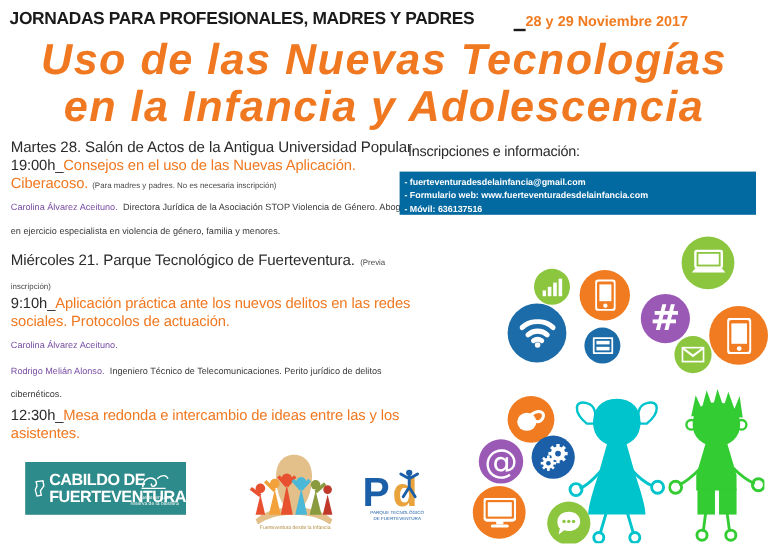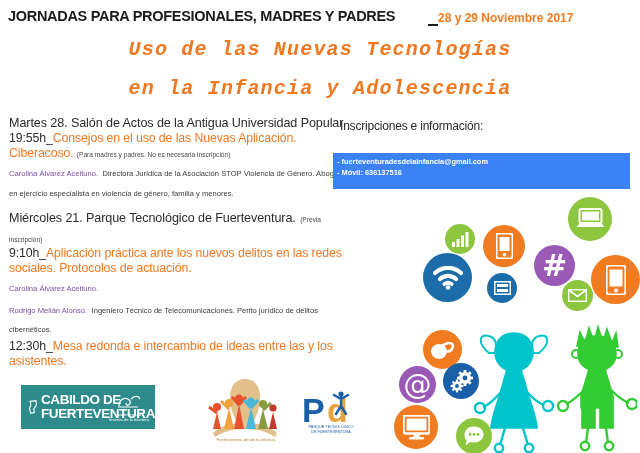--- a/index.html
+++ b/index.html
@@ -35,9 +35,9 @@
   .bigtitle{
     position:absolute; left:0; top:30px; width:640px;
     text-align:center; color:#f07820;
-    font-family:Liberation Mono, monospace;
+    font-family:Liberation Sans, sans-serif;
     font-weight:bold; font-style:italic;
-    font-size:20px; line-height:39px;
+    font-size:36px; line-height:39px;
     letter-spacing:1.2px;
     white-space:pre-line;
   }

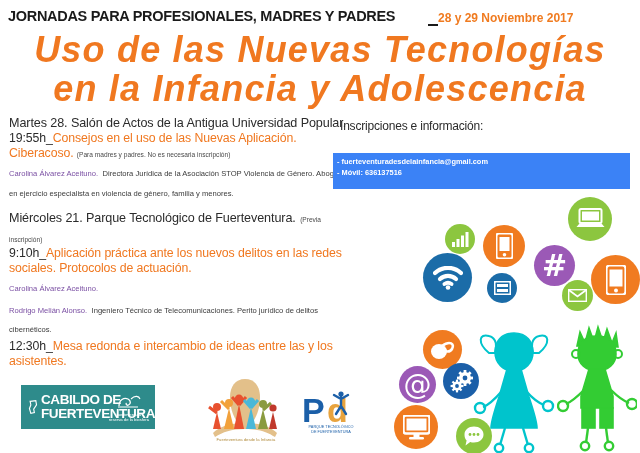--- a/index.html
+++ b/index.html
@@ -139,7 +139,7 @@
     <div>
       <div class="lc-line venue">Martes 28. Salón de Actos de la Antigua Universidad Popular.</div>
       <div class="lc-line talk">
-        <span class="hour">19:55h_</span><span>Consejos en el uso de las Nuevas Aplicación. Ciberacoso.</span>
+        <span class="hour">19:00h_</span><span>Consejos en el uso de las Nuevas Aplicación. Ciberacoso.</span>
         <span class="note">(Para madres y padres. No es necesaria inscripción)</span>
       </div>
       <div class="lc-line">

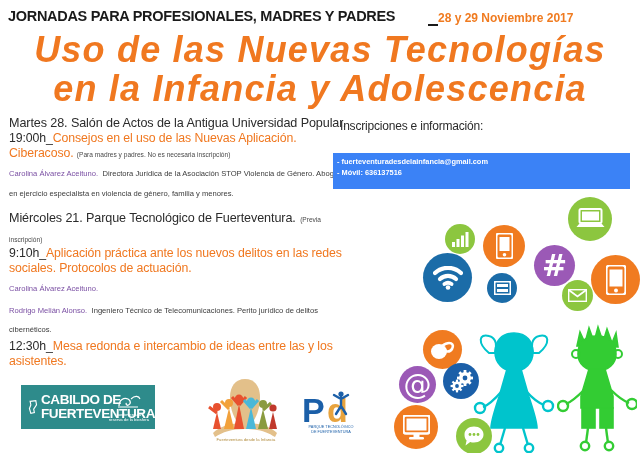--- a/index.html
+++ b/index.html
@@ -67,9 +67,9 @@
     font-size:12px; color:#2b2b2b; letter-spacing:-0.2px;
   }
   .insc-box{
-    position:absolute; left:333px; top:153px;
+    position:absolute; left:333px; top:143px;
     width:297px; height:36px;
-    background:#3b82f6;
+    background:#0369a1;
   }
   .insc-box ul{ list-style:none; padding:3px 0 0 4px; }
   .insc-box li{

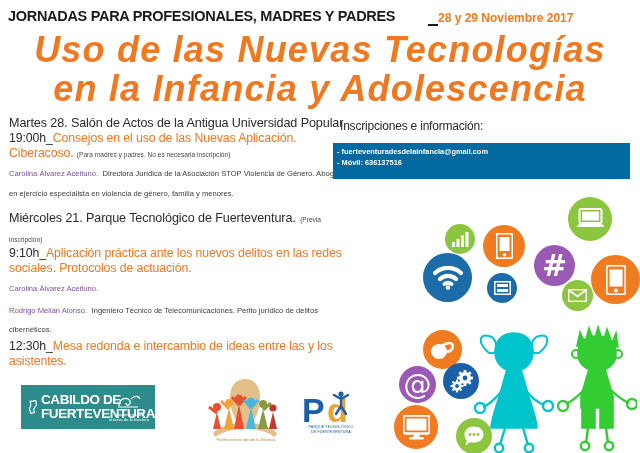--- a/index.html
+++ b/index.html
@@ -182,6 +182,7 @@
   <div class="insc-box">
     <ul>
       <li>- fuerteventuradesdelainfancia@gmail.com</li>
+      <li>- Formulario web: www.fuerteventuradesdelainfancia.com</li>
       <li>- Móvil: 636137516</li>
     </ul>
   </div>

